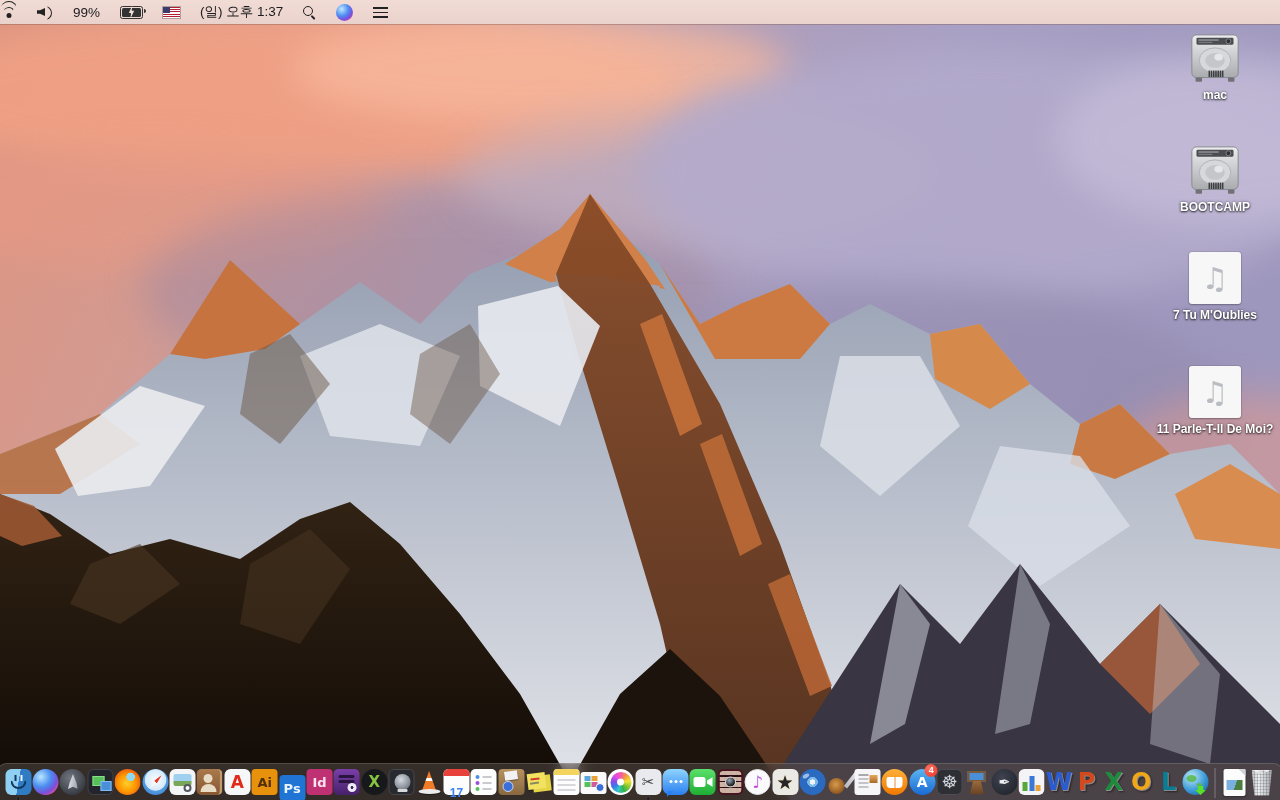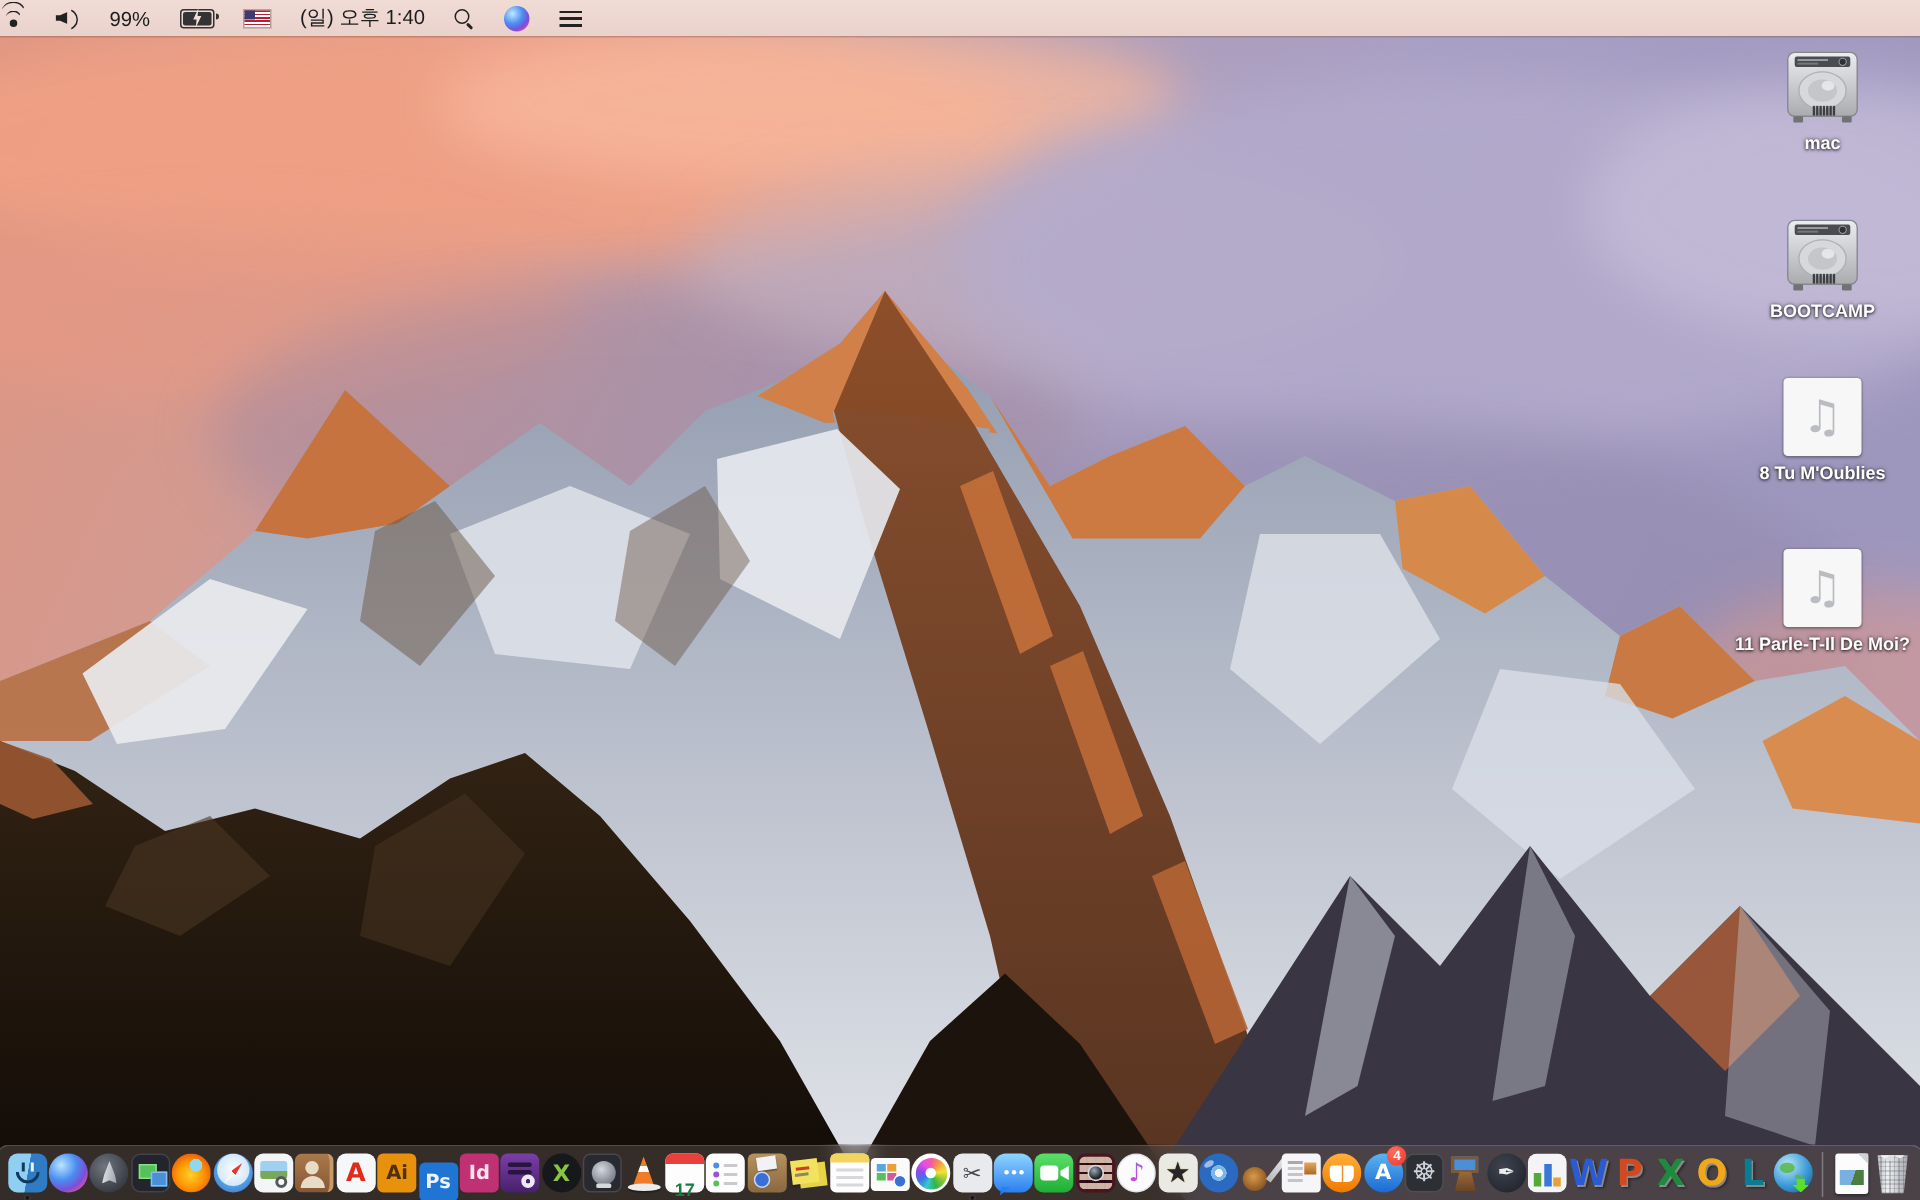--- a/index.html
+++ b/index.html
@@ -307,7 +307,7 @@
           <span class="bolt"></span>
         </span>
       <span class="flag"></span>
-      <span class="txt">(일) 오후 1:40</span>
+      <span class="txt">(일) 오후 1:37</span>
       <span class="loupe"></span>
       <span class="siri-orb"></span>
       <span class="nlist"></span>

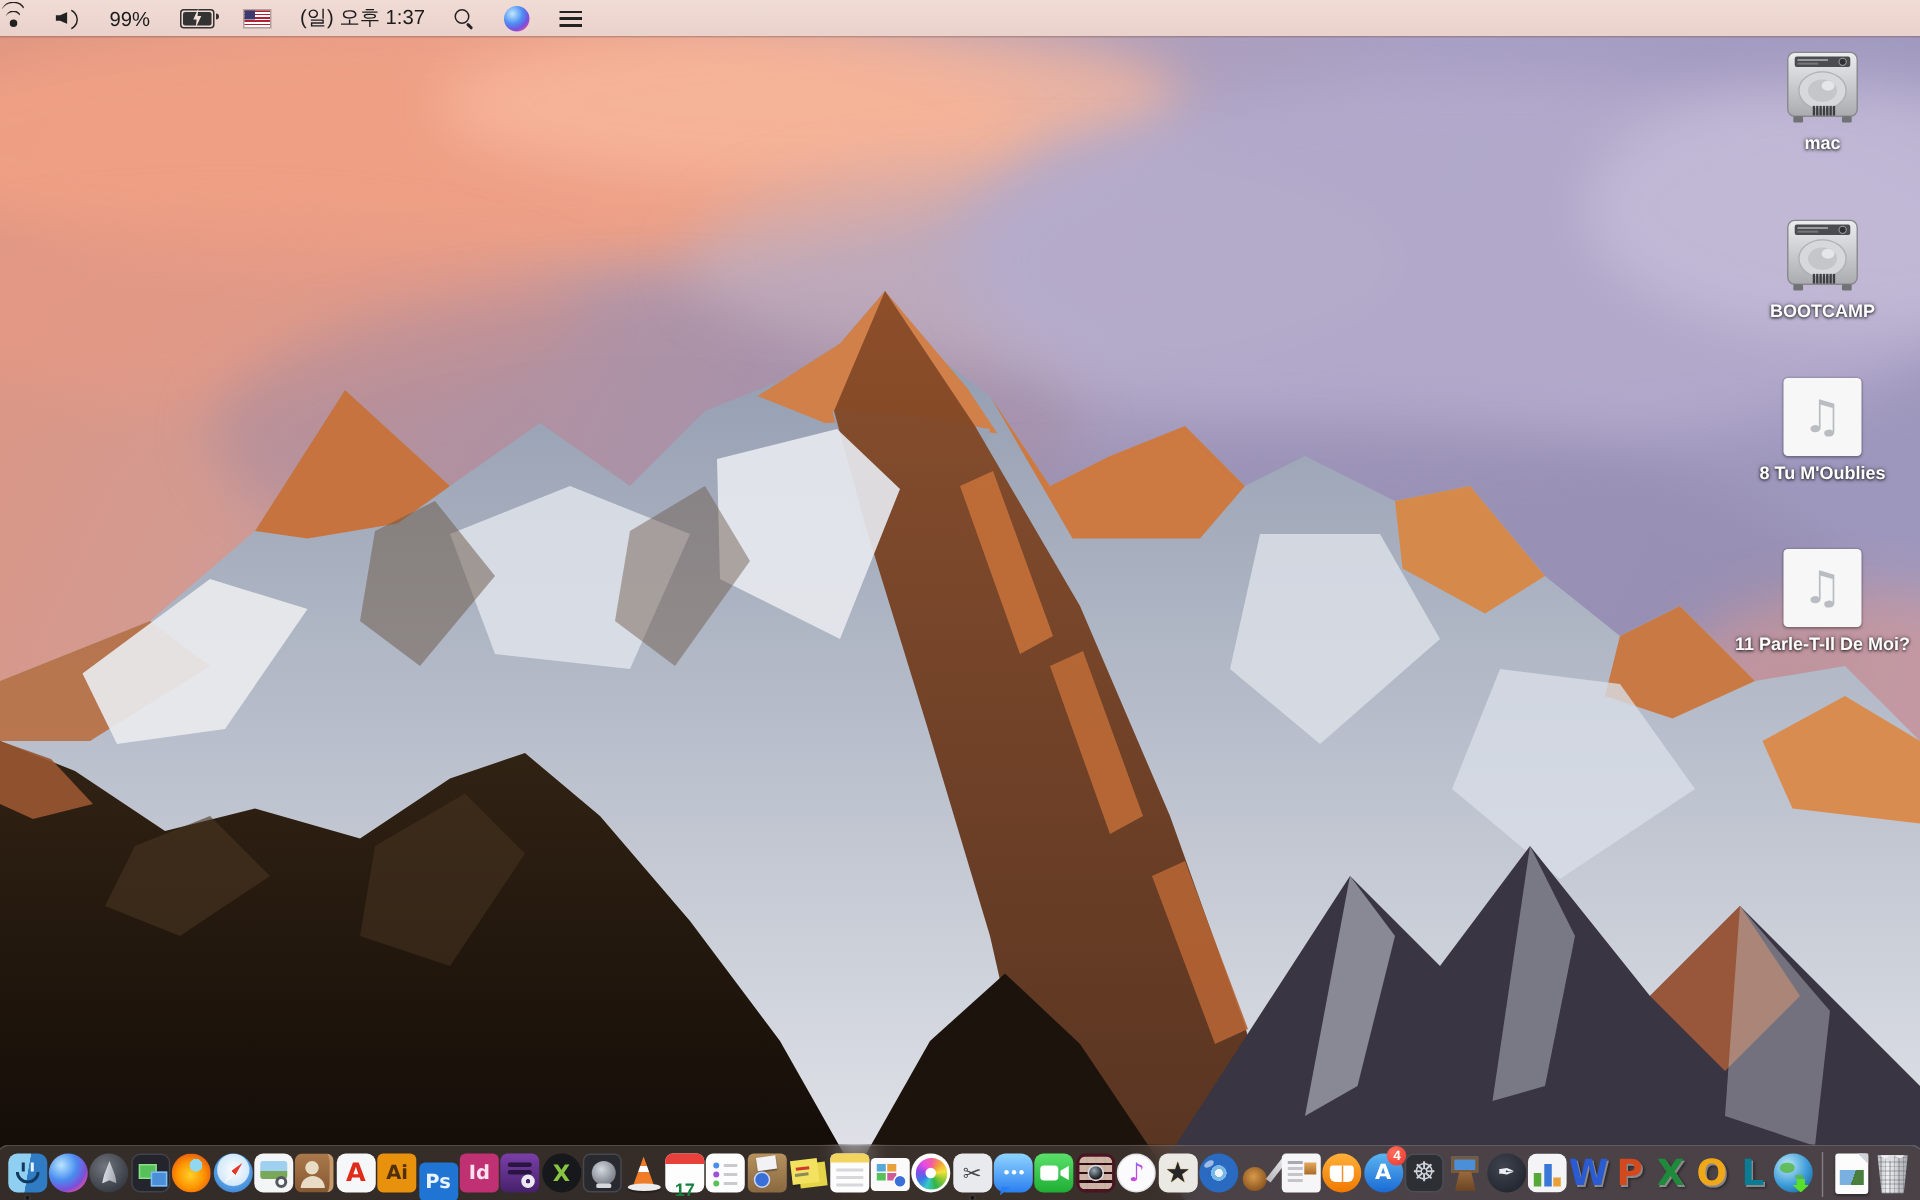--- a/index.html
+++ b/index.html
@@ -381,7 +381,7 @@
         <div class="audio-icon">
           <span class="gn">♫</span>
         </div>
-        <div class="desk-label">8 Tu M'Oublies</div>
+        <div class="desk-label">7 Tu M'Oublies</div>
       </div>
       <div class="desk-item" style="top: 332px;">
         <div class="audio-icon">

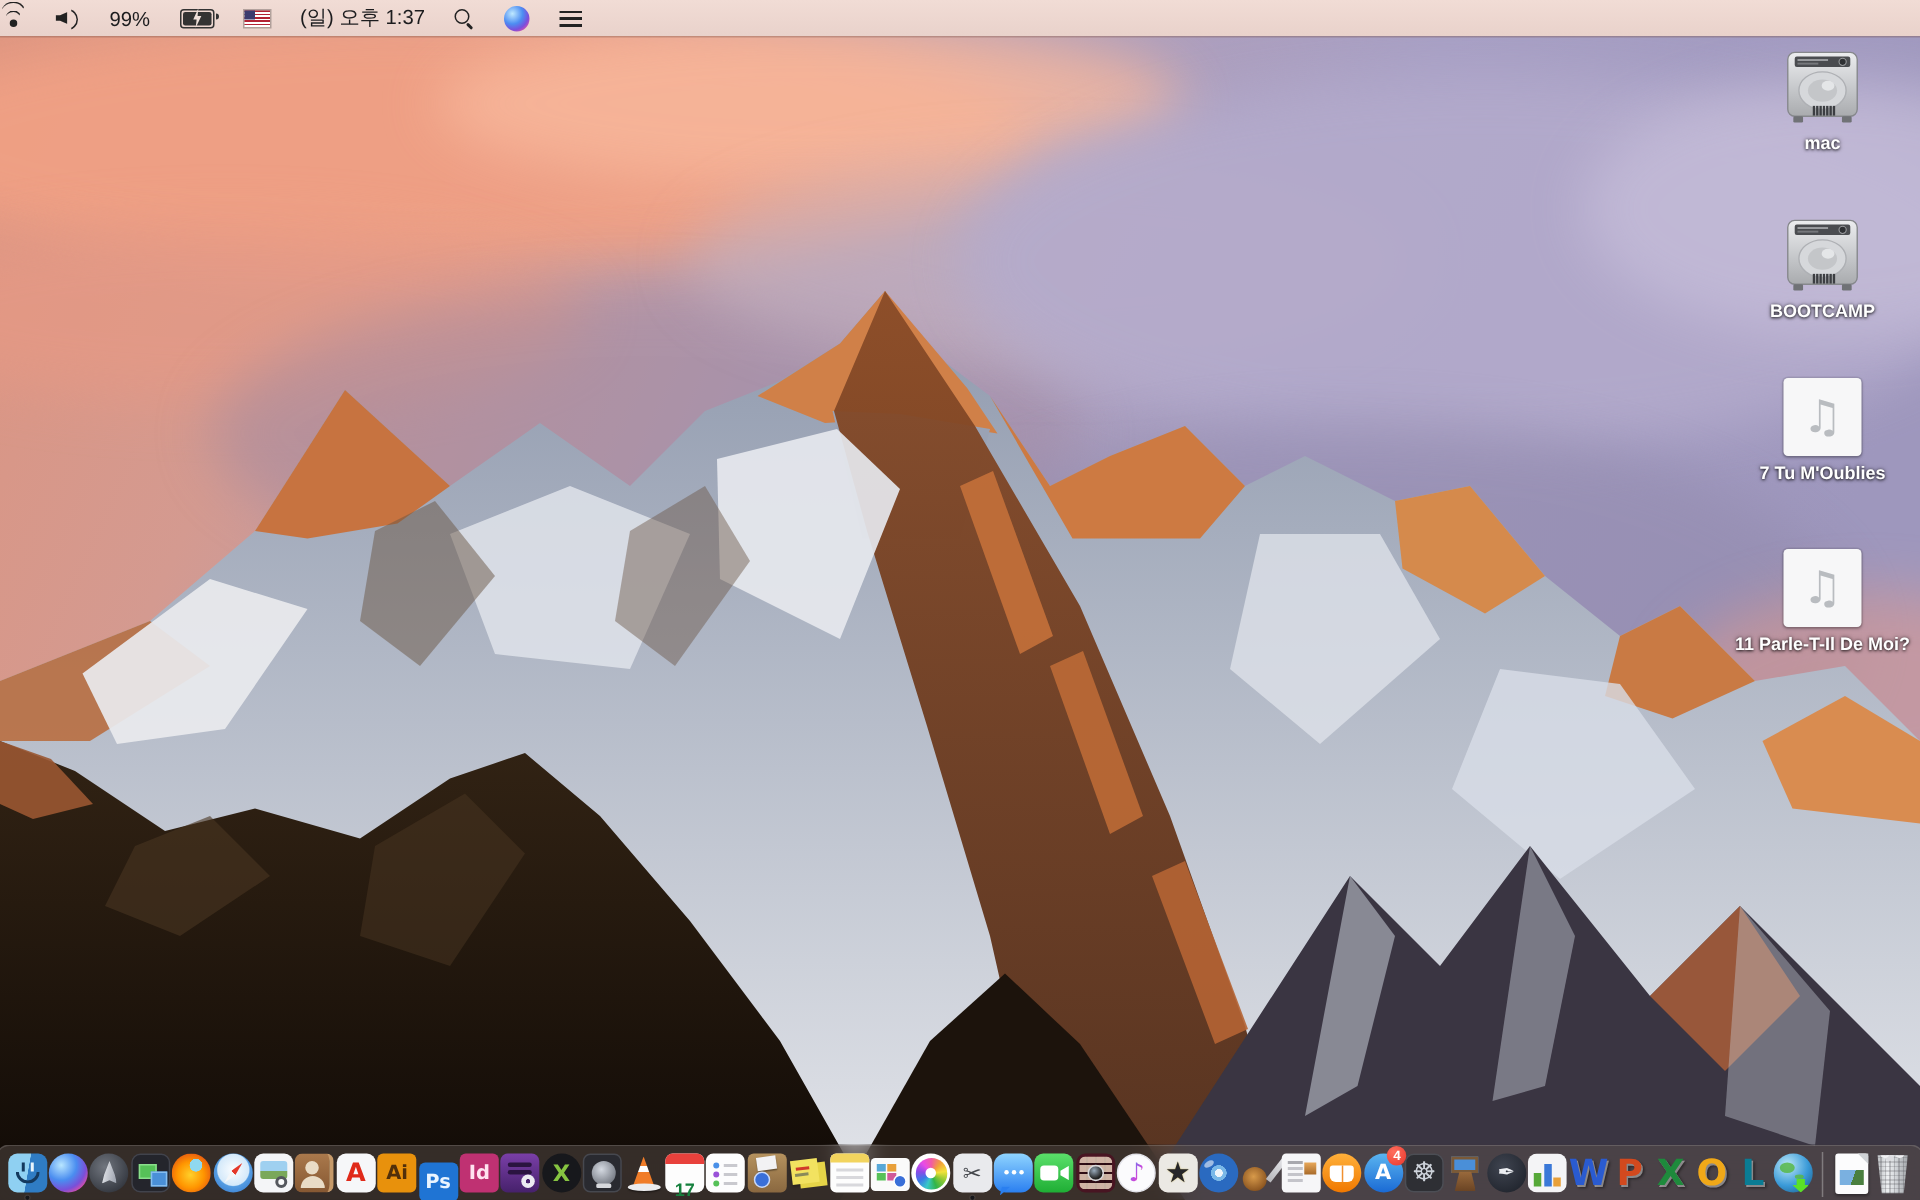--- a/index.html
+++ b/index.html
@@ -117,7 +117,7 @@
   .icon-vlc:after{content:"";position:absolute;left:2px;bottom:1px;width:22px;height:5px;border-radius:50%;background:#ececee;box-shadow:0 1px 1px rgba(0,0,0,.4);}
   .icon-calendar{background:#fdfdfd;flex-direction:column;border-radius:5px;}
   .icon-calendar:before{content:"";position:absolute;top:0;left:0;right:0;height:7px;background:#e8413c;border-radius:5px 5px 0 0;}
-  .cal-day{margin-top:21px;font-size:12px;font-weight:700;color:#15803d;}
+  .cal-day{margin-top:21px;font-size:12px;font-weight:700;color:#3b82f6;}
   .icon-reminders{background:#fdfdfd;border-radius:5px;}
   .icon-reminders:before{content:"";position:absolute;left:5px;top:5.5px;width:4px;height:4px;border-radius:50%;background:#4a90e8;
     box-shadow:0 6px 0 #9a52d8,0 12px 0 #56c158;}

